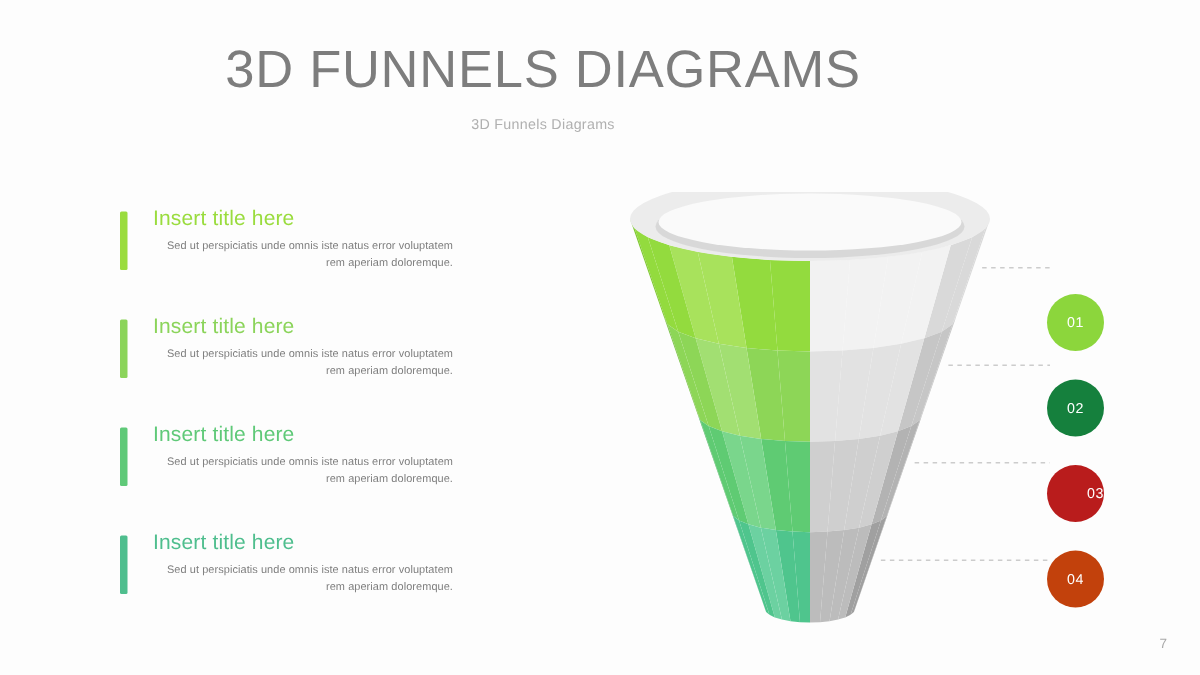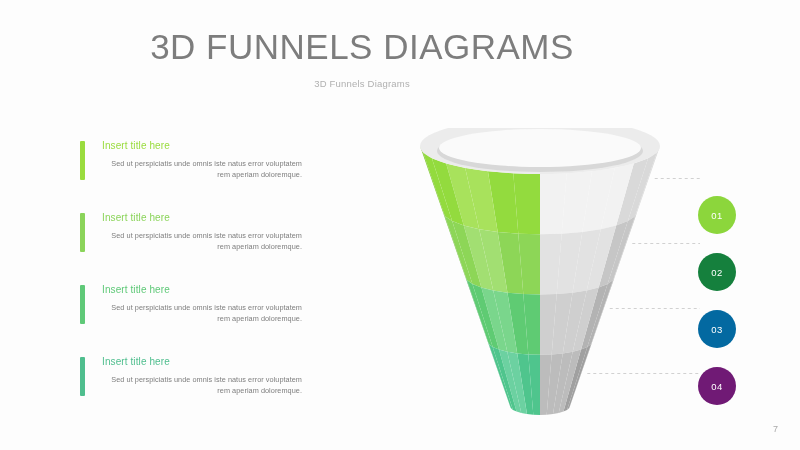--- a/index.html
+++ b/index.html
@@ -72,7 +72,7 @@
     width: 215px;
   }
   .item-title {
-    font-size: 10px;
+    font-size: 14px;
     font-weight: 400;
     line-height: 15px;
     margin-bottom: 5px;

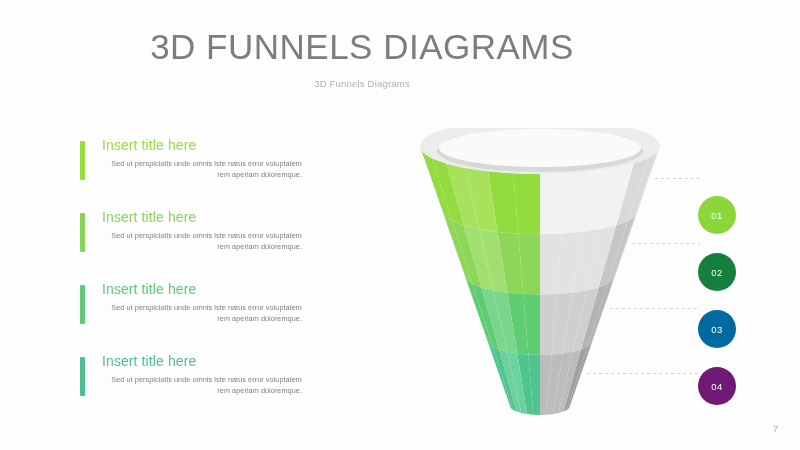--- a/index.html
+++ b/index.html
@@ -272,7 +272,7 @@
     <div class="badge badge-1" style="background: #15803d;">
       <span>02</span>
     </div>
-    <div class="badge badge-2" style="background: #0369a1;">
+    <div class="badge badge-2" style="background: #b91c1c; justify-content: flex-end;">
       <span>03</span>
     </div>
     <div class="badge badge-3" style="background: #701a75;">

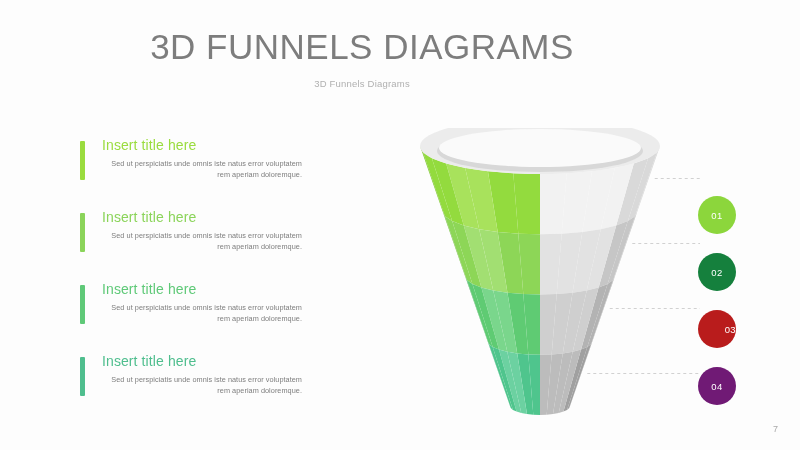--- a/index.html
+++ b/index.html
@@ -275,7 +275,7 @@
     <div class="badge badge-2" style="background: #b91c1c; justify-content: flex-end;">
       <span>03</span>
     </div>
-    <div class="badge badge-3" style="background: #701a75;">
+    <div class="badge badge-3" style="background: #c2410c;">
       <span>04</span>
     </div>
   </div>

